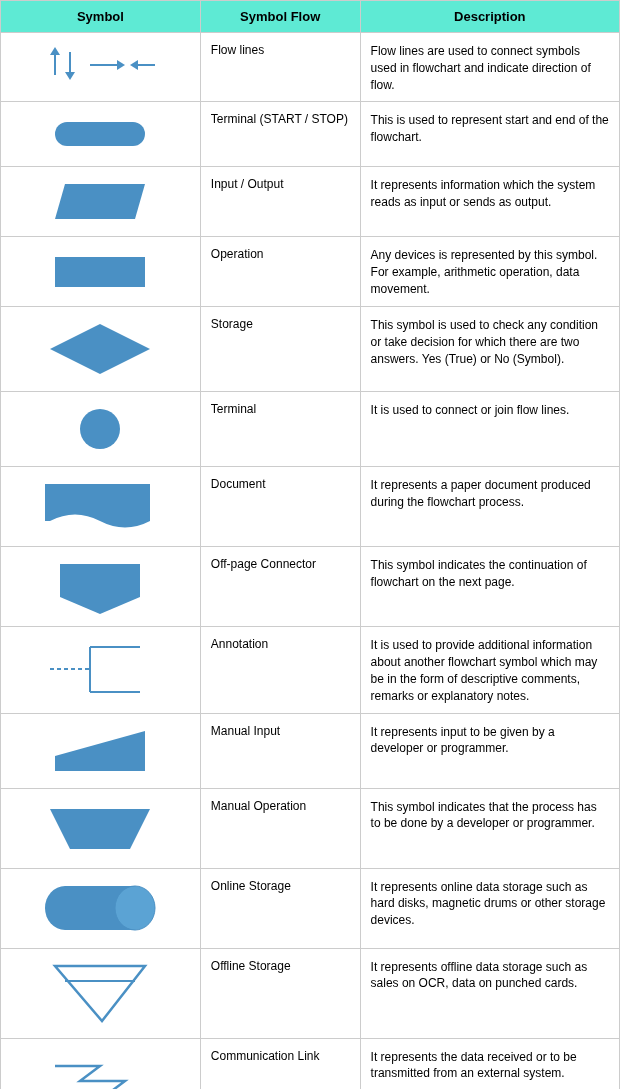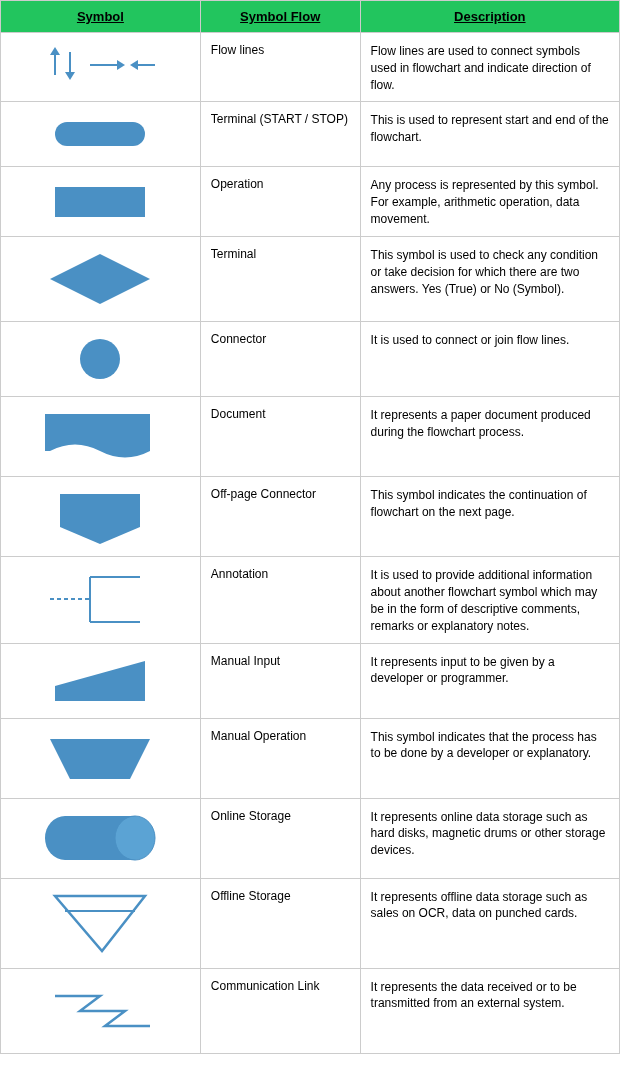--- a/index.html
+++ b/index.html
@@ -19,11 +19,10 @@
       vertical-align: middle;
     }
     th {
-      background: #22c55e;
+      background: #5eead4;
       font-weight: bold;
       text-align: center;
       font-size: 13px;
-      text-decoration: underline;
     }
     td.symbol-cell {
       width: 200px;

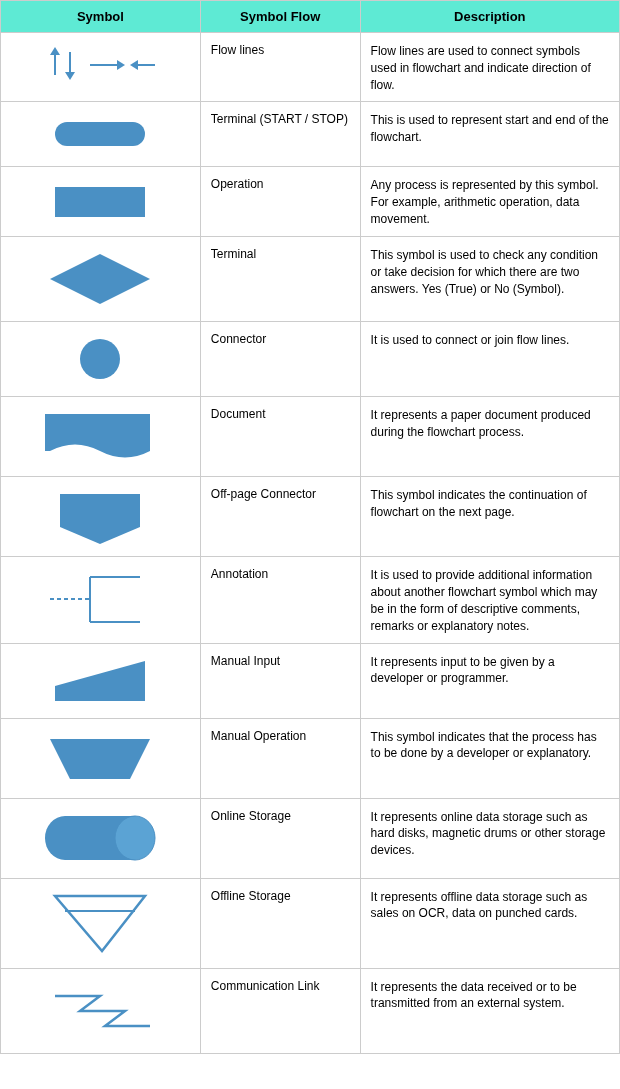--- a/index.html
+++ b/index.html
@@ -87,6 +87,15 @@
       <td class="desc-cell">This is used to represent start and end of the flowchart.</td>
     </tr>
 
+    <tr>
+      <td class="symbol-cell">
+        <svg width="120" height="45">
+          <polygon points="25,5 105,5 95,40 15,40" fill="#4a90c4"></polygon>
+        </svg>
+      </td>
+      <td class="name-cell">Input / Output</td>
+      <td class="desc-cell">It represents information which the system reads as input or sends as output.</td>
+    </tr>
 
     <tr>
       <td class="symbol-cell">

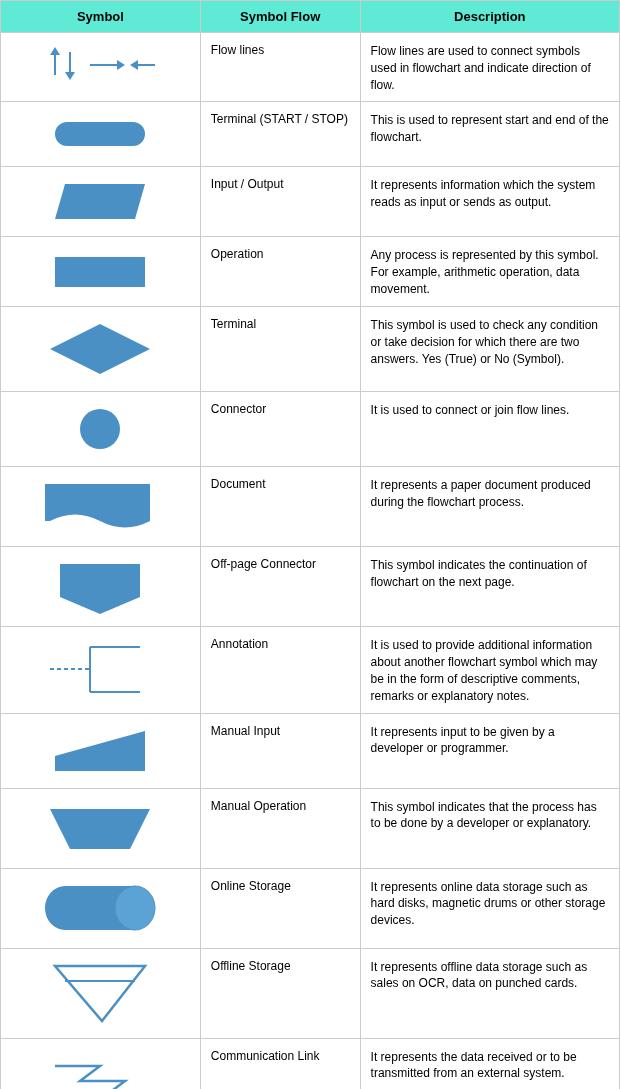--- a/index.html
+++ b/index.html
@@ -104,7 +104,7 @@
         </svg>
       </td>
       <td class="name-cell">Operation</td>
-      <td class="desc-cell">Any process is represented by this symbol. For example, arithmetic operation, data movement.</td>
+      <td class="desc-cell">Any devices is represented by this symbol. For example, arithmetic operation, data movement.</td>
     </tr>
 
     <tr>

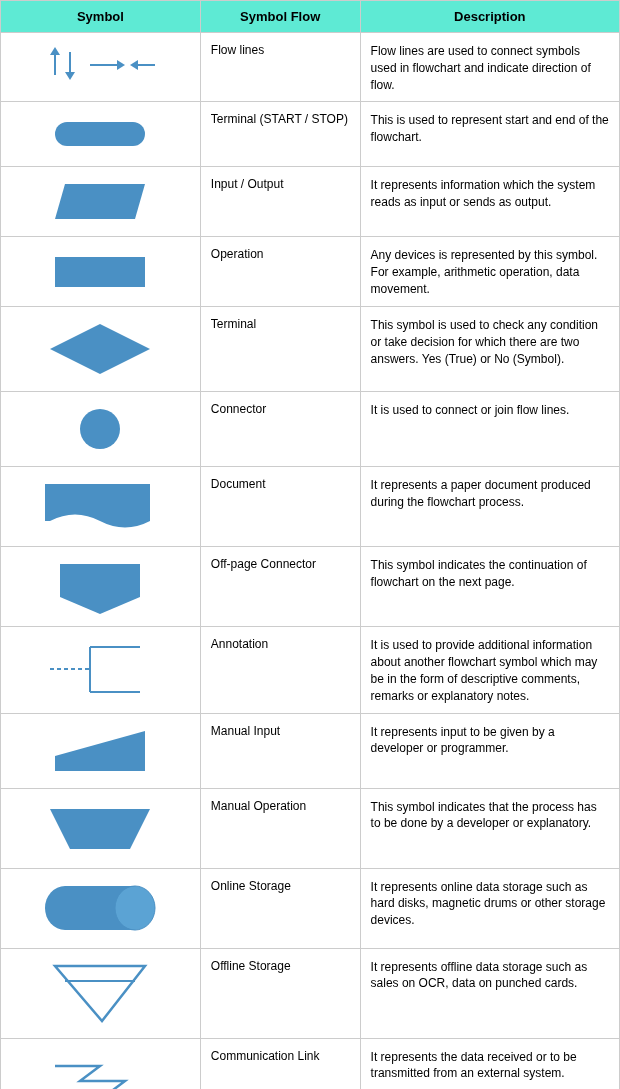--- a/index.html
+++ b/index.html
@@ -113,7 +113,7 @@
           <polygon points="60,5 110,30 60,55 10,30" fill="#4a90c4"></polygon>
         </svg>
       </td>
-      <td class="name-cell">Terminal</td>
+      <td class="name-cell">Storage</td>
       <td class="desc-cell">This symbol is used to check any condition or take decision for which there are two answers. Yes (True) or No (Symbol).</td>
     </tr>
 

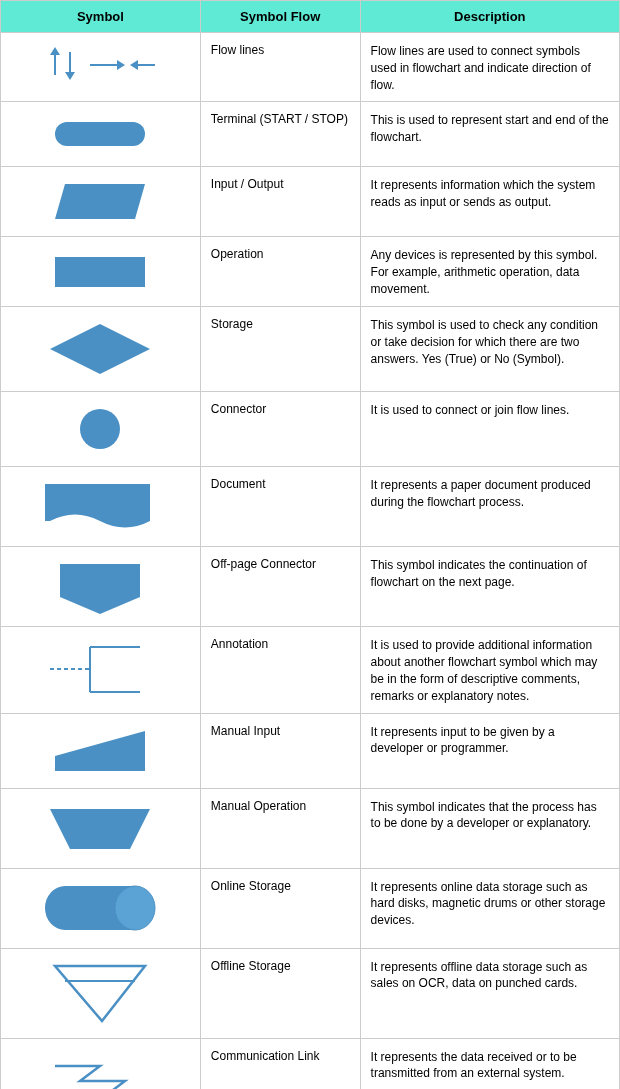--- a/index.html
+++ b/index.html
@@ -123,7 +123,7 @@
           <circle cx="60" cy="25" r="20" fill="#4a90c4"></circle>
         </svg>
       </td>
-      <td class="name-cell">Connector</td>
+      <td class="name-cell">Terminal</td>
       <td class="desc-cell">It is used to connect or join flow lines.</td>
     </tr>
 

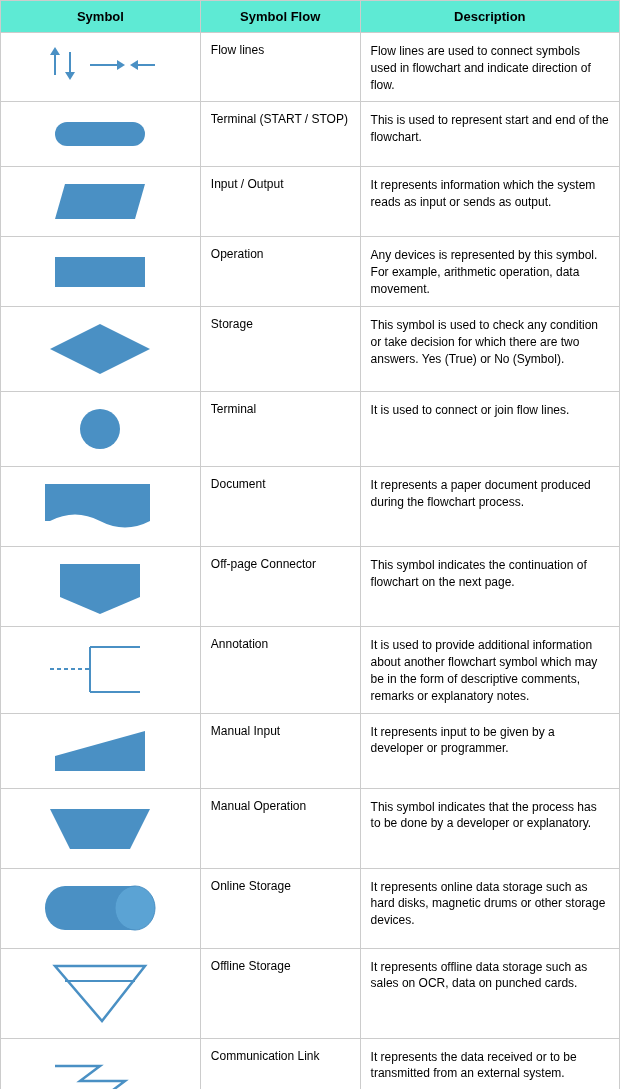--- a/index.html
+++ b/index.html
@@ -181,7 +181,7 @@
         </svg>
       </td>
       <td class="name-cell">Manual Operation</td>
-      <td class="desc-cell">This symbol indicates that the process has to be done by a developer or explanatory.</td>
+      <td class="desc-cell">This symbol indicates that the process has to be done by a developer or programmer.</td>
     </tr>
 
     <tr>

